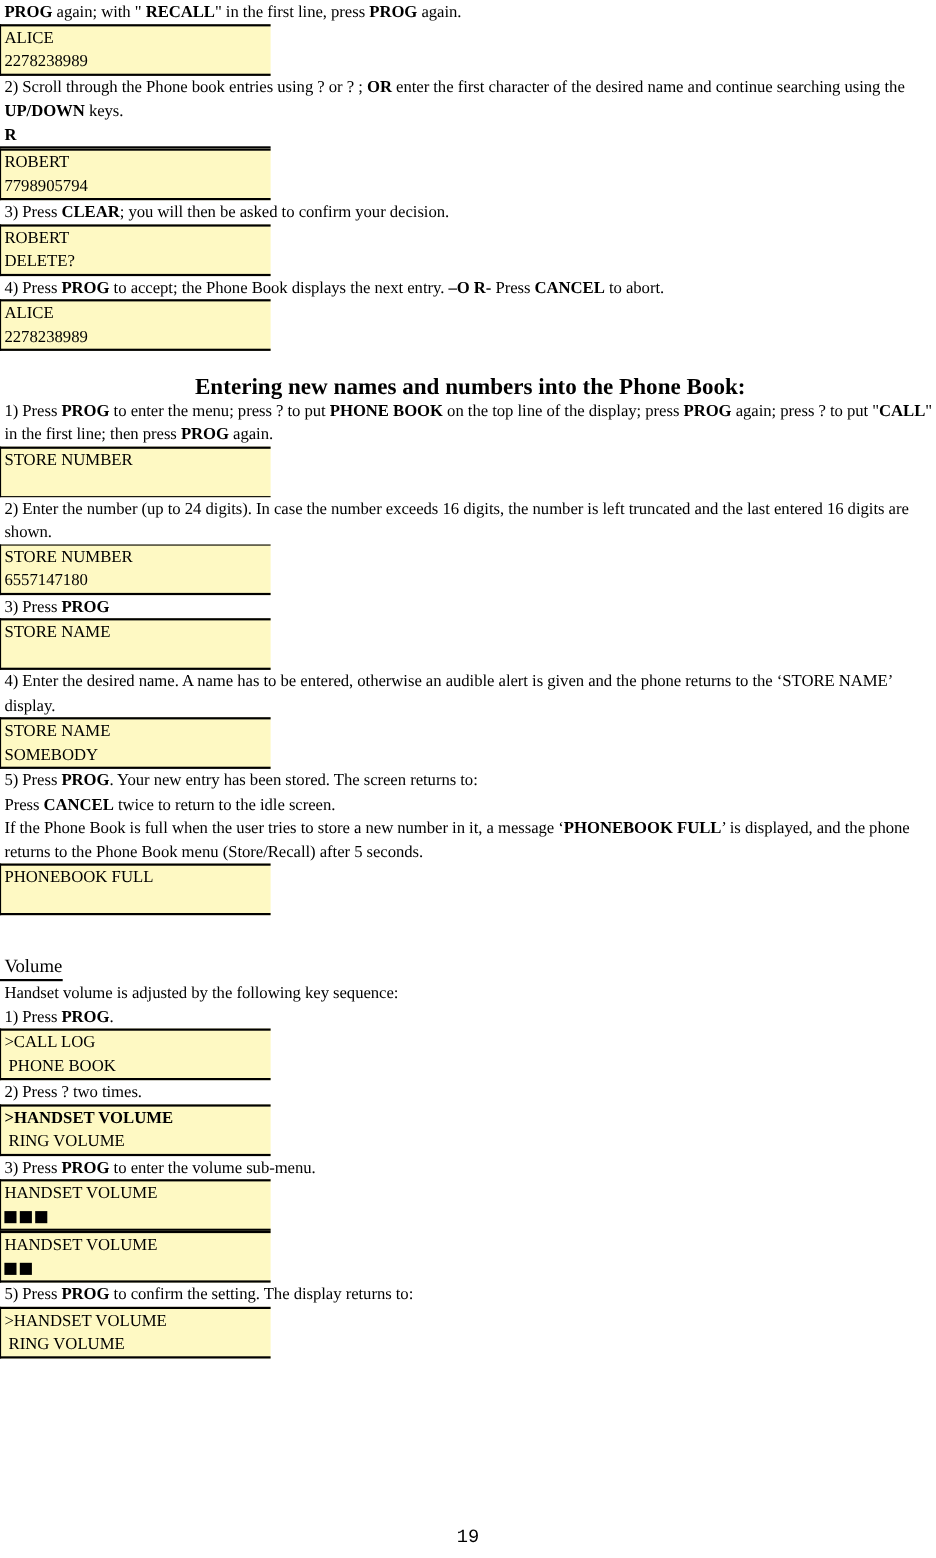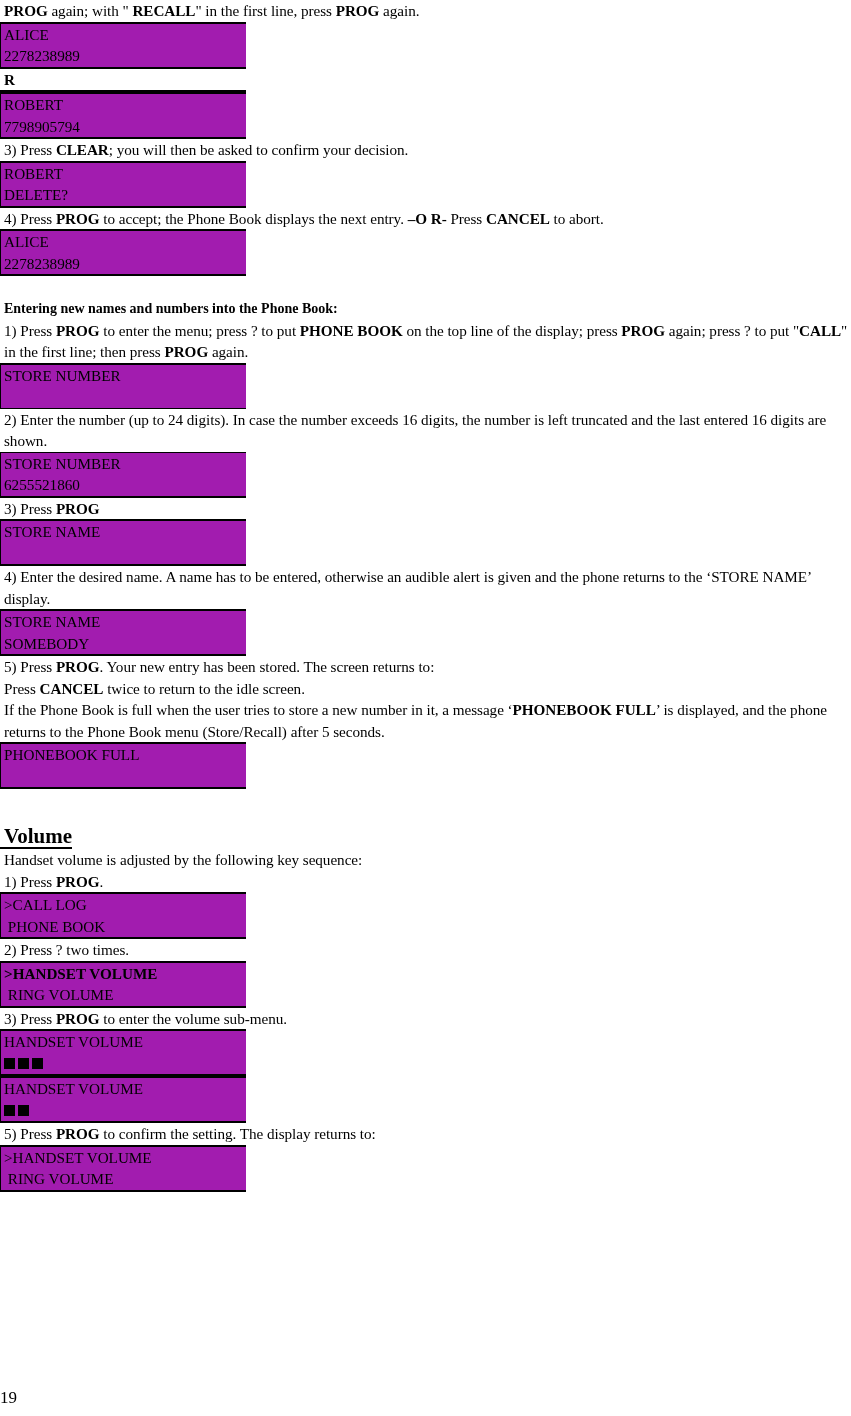--- a/index.html
+++ b/index.html
@@ -39,7 +39,7 @@
     border-left: 1.2px solid #000;
     margin: 0;
     padding: 0;
-    background: #a21caf;
+    background: #fef9c3;
   }
   .lcd.thin-bottom { border-bottom: 1.2px solid #000; }
   .lcd.thin-top { border-top: 1.2px solid #000; }

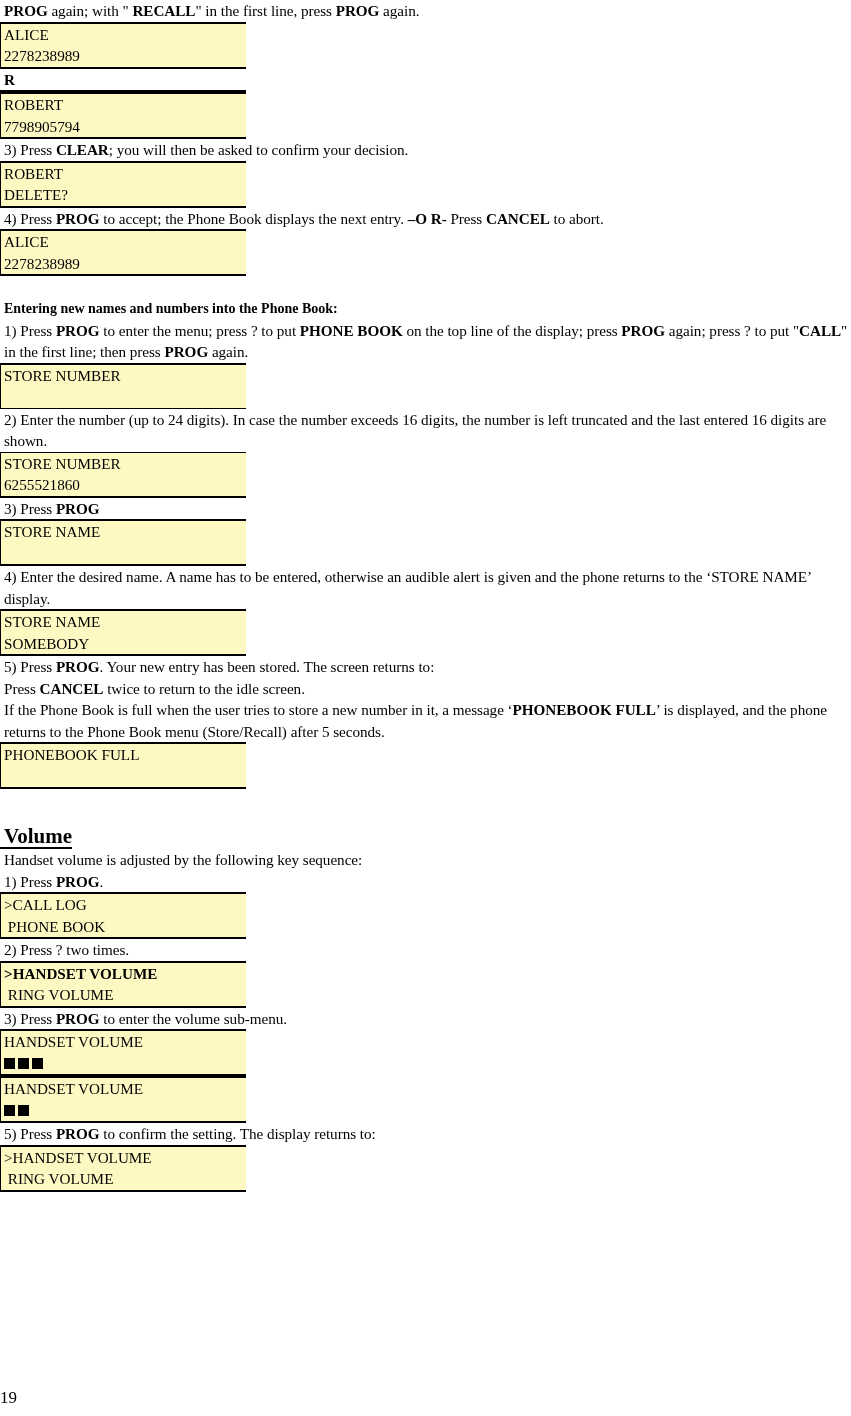--- a/index.html
+++ b/index.html
@@ -114,6 +114,7 @@
         <div class="lcd-line">ALICE</div>
         <div class="lcd-line">2278238989</div>
       </div>
+      <div class="para" id="p-step2-scroll">2) Scroll through the Phone book entries using ?   or ?   ; <b>OR</b> enter the first character of the desired name and continue searching using the <b>UP/DOWN</b> keys.</div>
       <div class="rline" id="rline-search-char">R</div>
       <div class="lcd" id="lcd-robert-1">
         <div class="lcd-line">ROBERT</div>

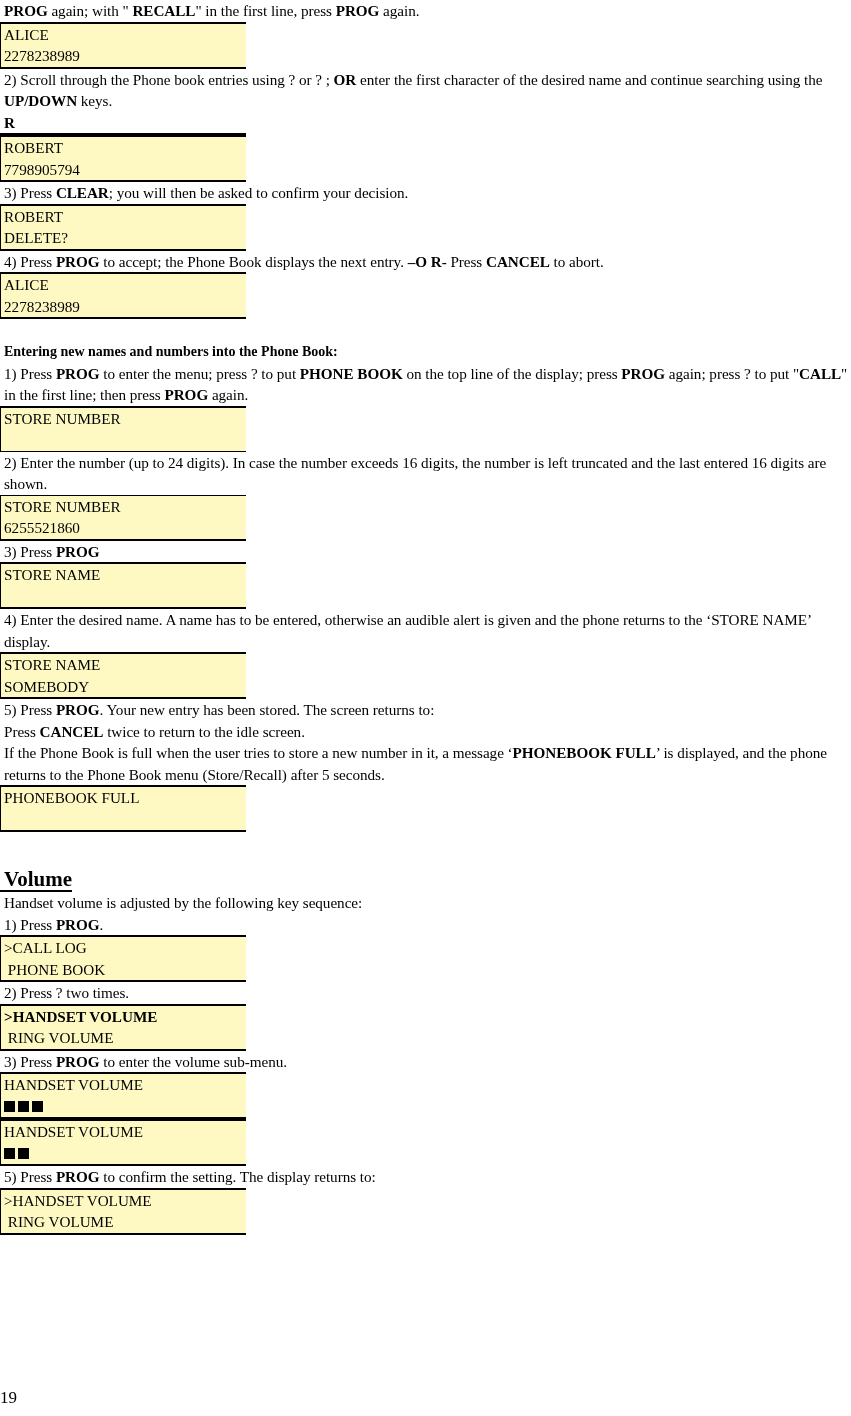--- a/index.html
+++ b/index.html
@@ -64,9 +64,10 @@
   
   .sec-head {
     font-weight: bold;
-    font-size: 14px;
+    font-size: 21px;
     line-height: 21.5px;
     padding-left: 4px;
+    text-align: center;
   }
   .vol-head {
     font-weight: bold;

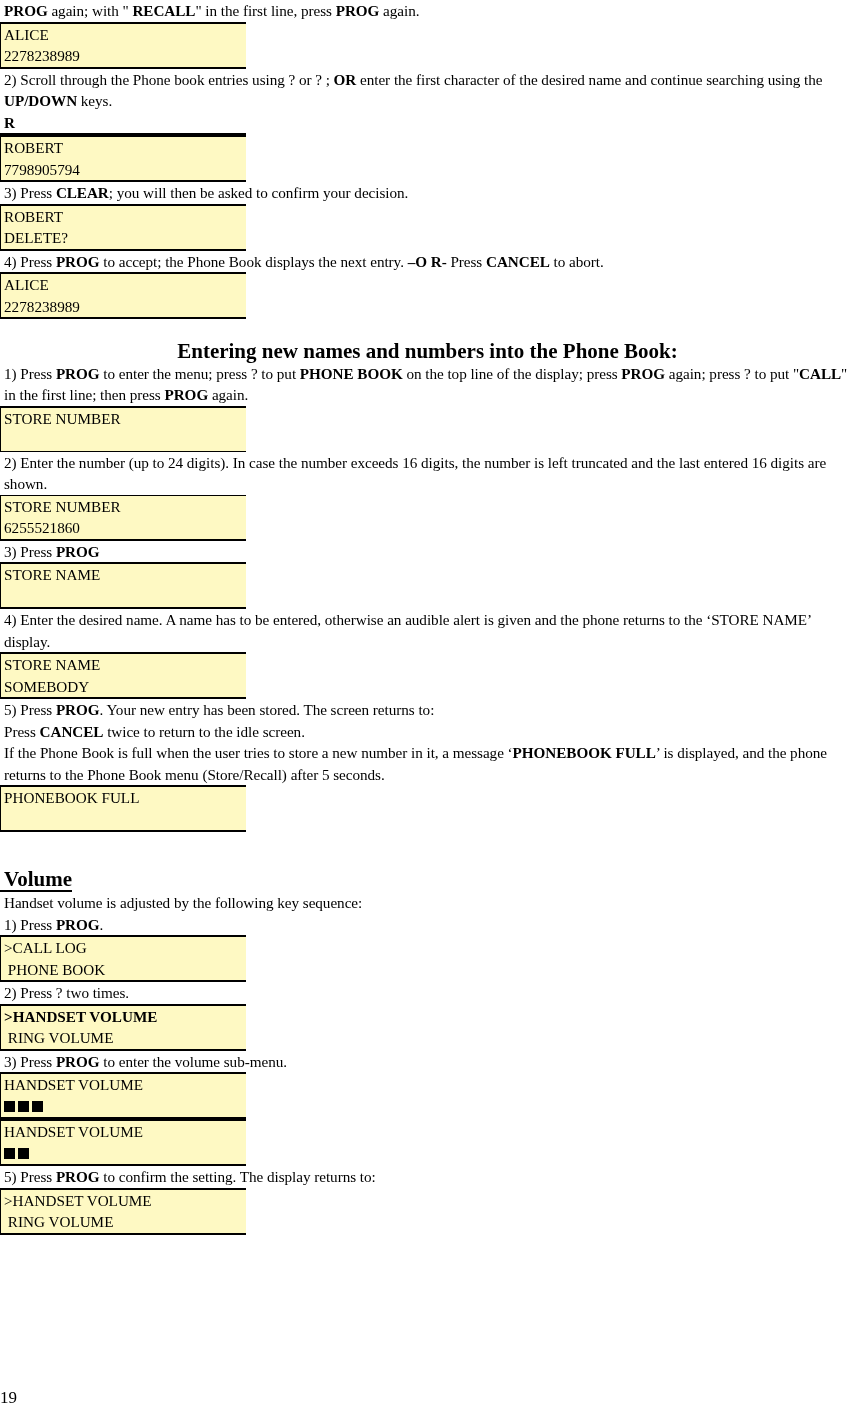--- a/index.html
+++ b/index.html
@@ -141,7 +141,7 @@
       <div class="para" id="p-store-step2">2) Enter the number (up to 24 digits). In case the number exceeds 16 digits, the number is left truncated and the last entered 16 digits are shown.</div>
       <div class="lcd thin-top" id="lcd-store-number-filled">
         <div class="lcd-line">STORE NUMBER</div>
-        <div class="lcd-line">6255521860</div>
+        <div class="lcd-line">6557147180</div>
       </div>
       <div class="para" id="p-store-step3">3) Press <b>PROG</b></div>
       <div class="lcd" id="lcd-store-name-empty">

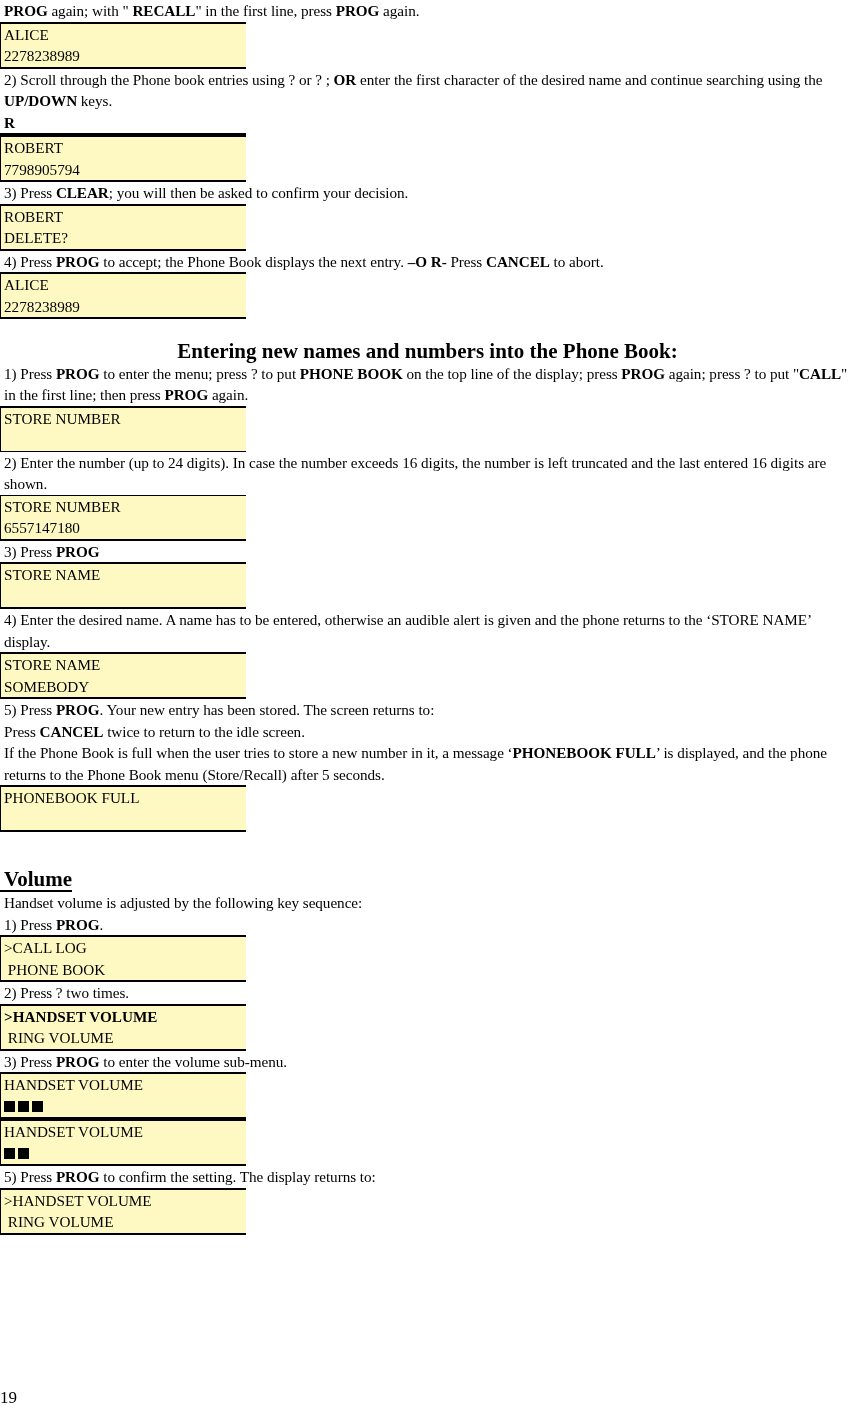--- a/index.html
+++ b/index.html
@@ -70,8 +70,8 @@
     text-align: center;
   }
   .vol-head {
-    font-weight: bold;
-    font-size: 21px;
+    font-weight: normal;
+    font-size: 17px;
     line-height: 22px;
     padding-left: 4px;
     display: inline-block;

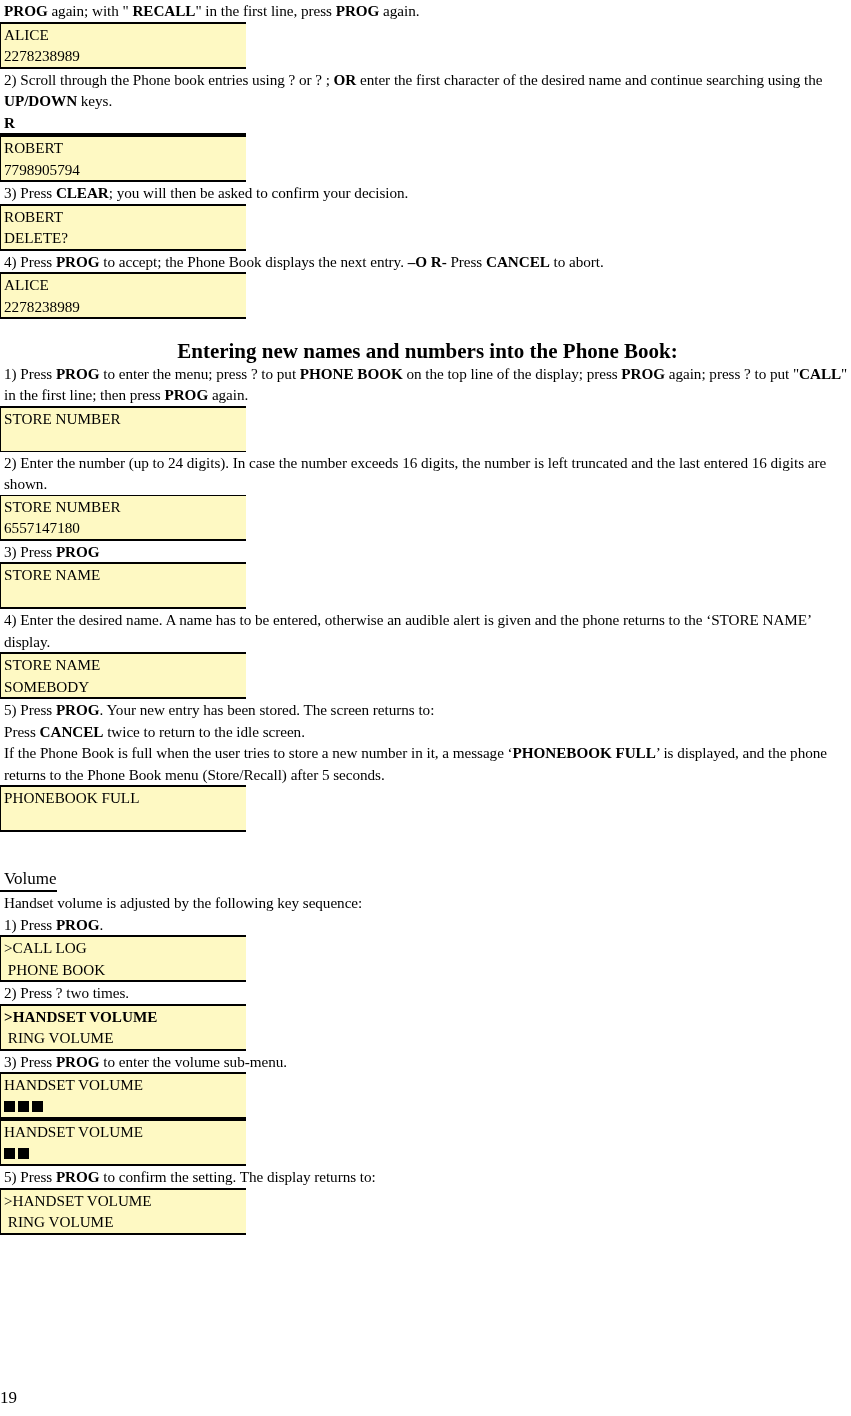--- a/index.html
+++ b/index.html
@@ -101,8 +101,9 @@
     left: 0;
     right: 0;
     bottom: 8px;
+    text-align: center;
     font-size: 17px;
-    font-family: Liberation Serif, serif;
+    font-family: Liberation Mono, monospace;
   }
 </style>
 </head>

